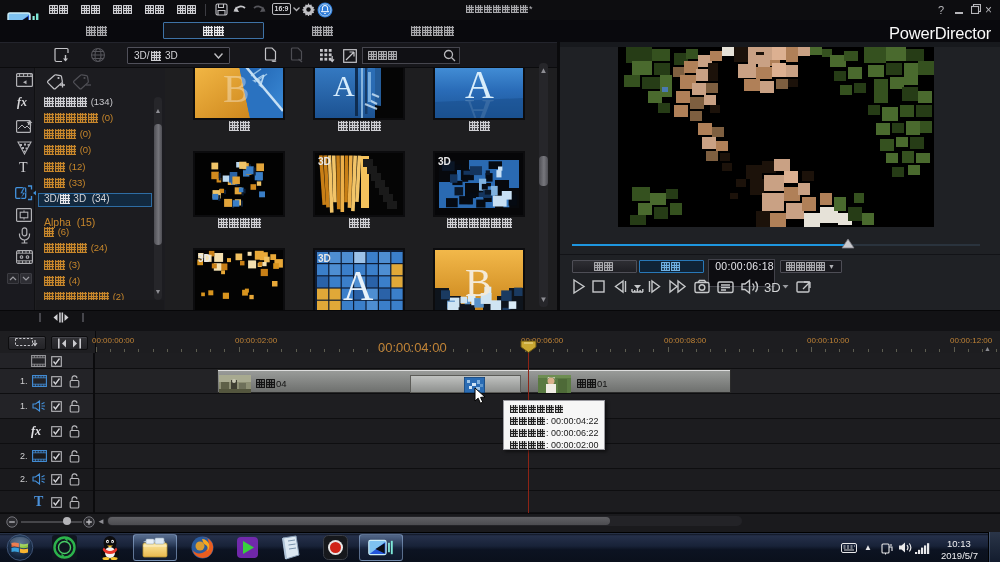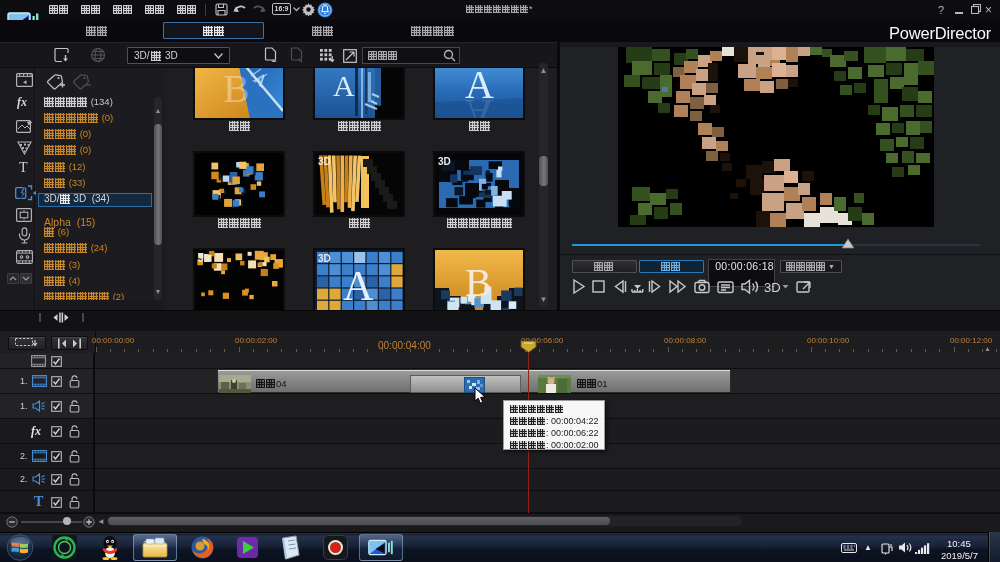--- a/index.html
+++ b/index.html
@@ -875,7 +875,7 @@
     <div class="a" style="left:996.4px;top:349px;width:1px;height:3px;background:#5c5c50"></div>
 <div class="t" style="left:92px;top:336px;color:#c08336;font-size:8px;letter-spacing:0px">00:00:00:00</div>
 <div class="t" style="left:235px;top:336px;color:#c08336;font-size:8px;letter-spacing:0px">00:00:02:00</div>
-<div class="t" style="left:378px;top:340px;color:#c08336;font-size:10px;letter-spacing:0px">00:00:04:00</div>
+<div class="t" style="left:378px;top:340px;color:#c08336;font-size:13px;letter-spacing:0px">00:00:04:00</div>
 <div class="t" style="left:521px;top:336px;color:#c08336;font-size:8px;letter-spacing:0px">00:00:06:00</div>
 <div class="t" style="left:664px;top:336px;color:#c08336;font-size:8px;letter-spacing:0px">00:00:08:00</div>
 <div class="t" style="left:807px;top:336px;color:#c08336;font-size:8px;letter-spacing:0px">00:00:10:00</div>

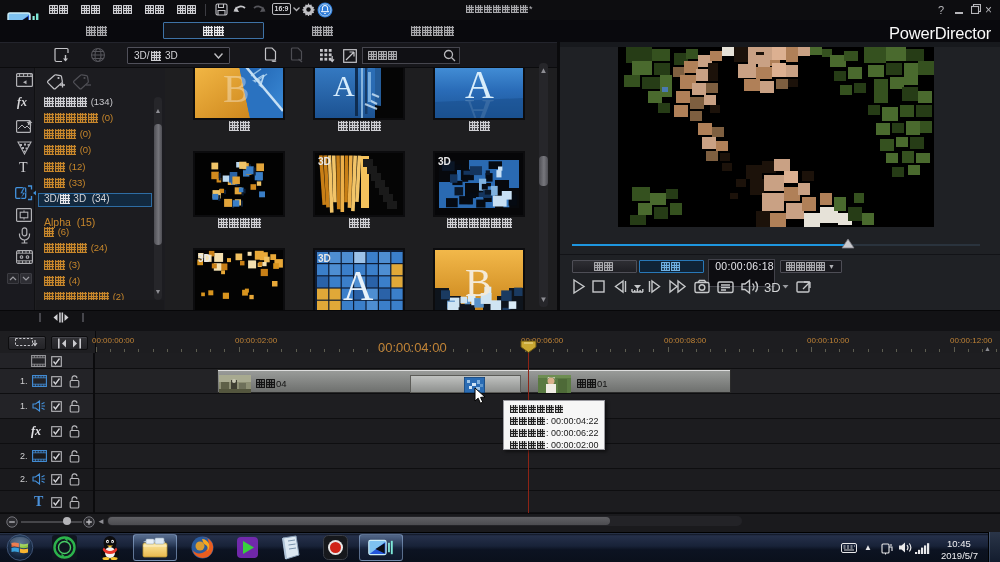--- a/index.html
+++ b/index.html
@@ -1171,7 +1171,7 @@
       <rect x="9" y="3.4" width="2.2" height="8.6" fill="#e8e8ea"></rect>
       <rect x="12" y="1.2" width="2.2" height="10.8" fill="#e8e8ea"></rect>
     </svg>
-<div class="t" style="left:947px;top:538px;color:#f0f0f2;font-size:9.5px">10:45</div>
+<div class="t" style="left:947px;top:538px;color:#f0f0f2;font-size:9.5px">10:13</div>
 <div class="t" style="left:941px;top:549.5px;color:#f0f0f2;font-size:9.5px">2019/5/7</div>
 <div class="a" style="left:988px;top:532px;width:12px;height:30px;background:linear-gradient(180deg,#2a3548,#131c2e);border-left:1.5px solid #000;box-shadow:inset 1px 0 0 rgba(140,170,210,0.3)"></div>
 </div>

